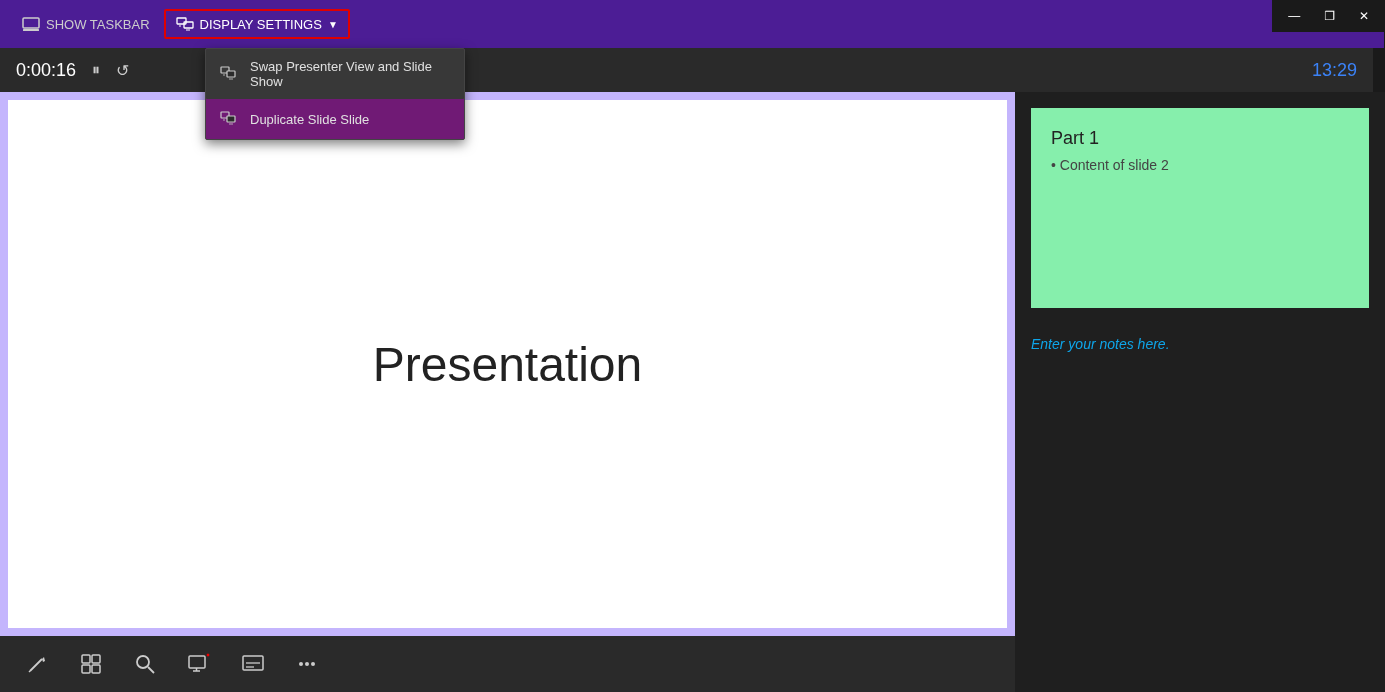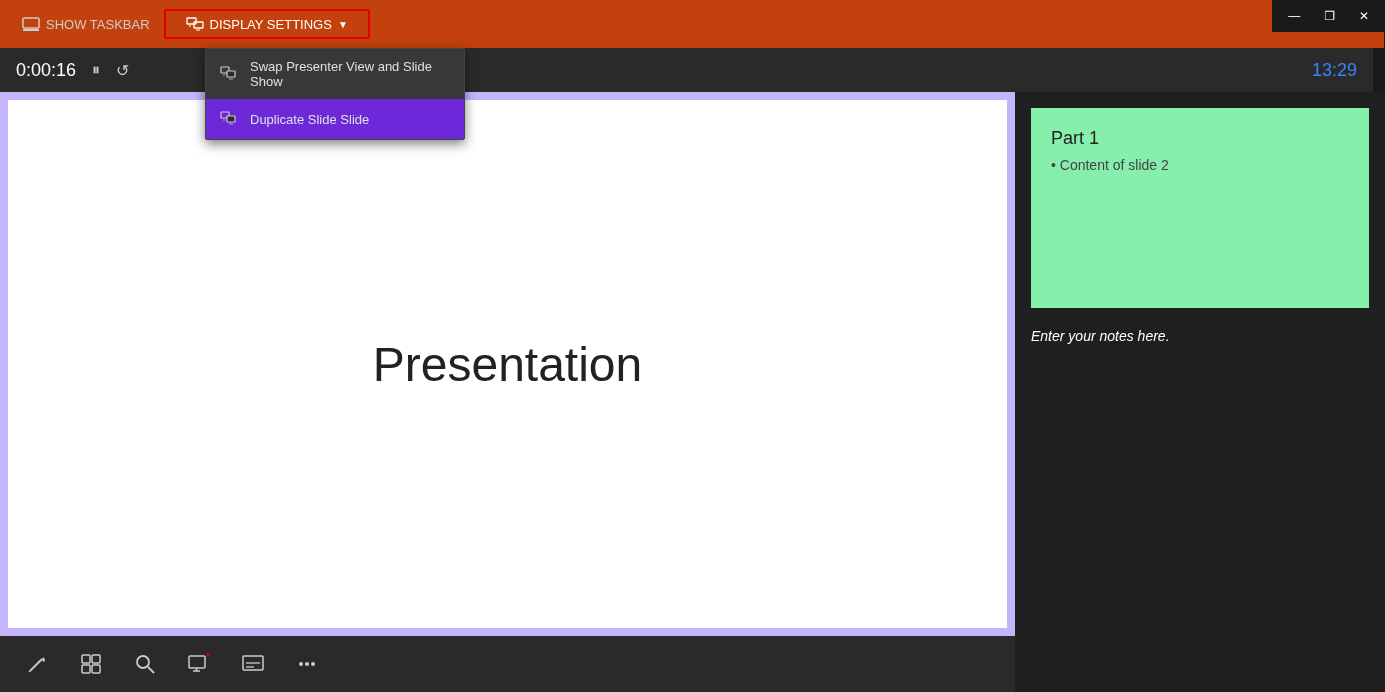--- a/index.html
+++ b/index.html
@@ -39,7 +39,7 @@
     .toolbar {
       display: flex;
       align-items: center;
-      background: #c2410c;
+      background: #4c1d95;
       height: 48px;
       padding: 0 12px;
       gap: 4px;

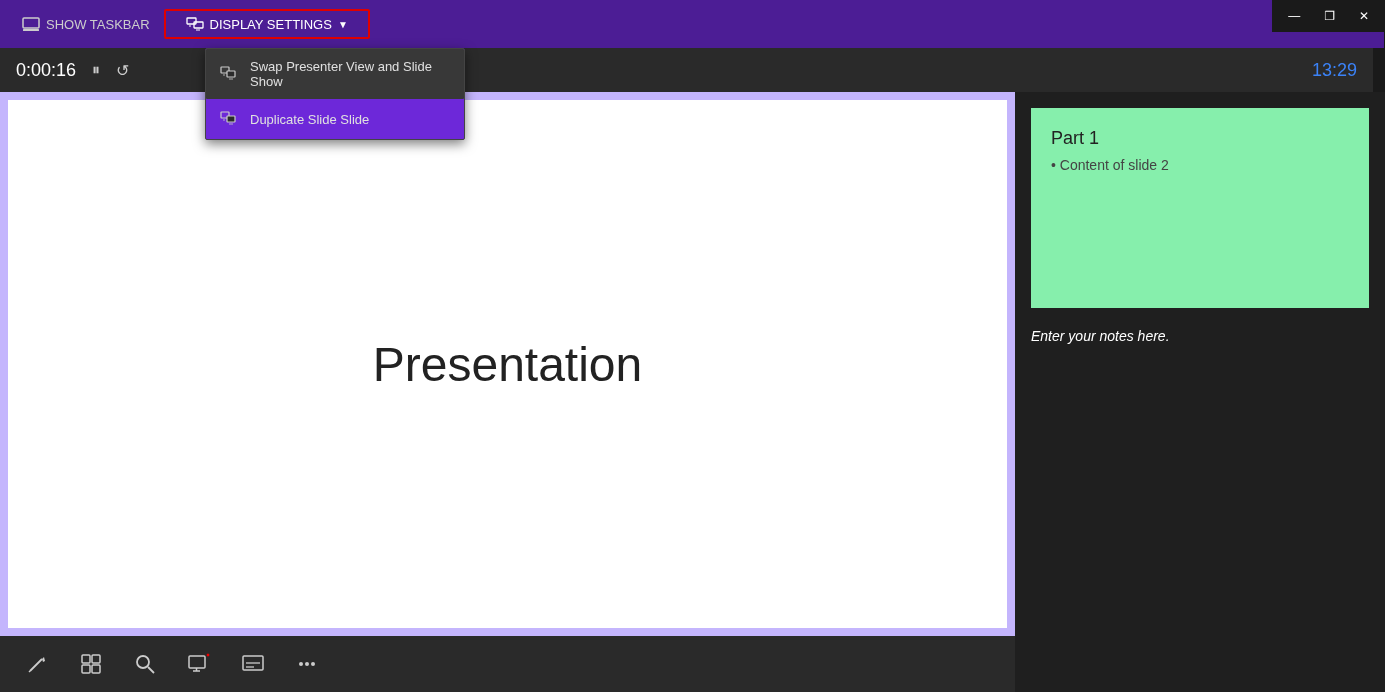--- a/index.html
+++ b/index.html
@@ -277,7 +277,7 @@
     <span>SHOW TASKBAR</span>
   </button>
 
-  <button class="toolbar-btn display-settings-btn" style="border:2px solid #e00000; padding: 4px 20px;">
+  <button class="toolbar-btn display-settings-btn" style="border:2px solid #e00000; padding: 4px 10px;">
     <span class="toolbar-icon">
       <svg width="18" height="14" viewBox="0 0 18 14" fill="none">
         <rect x="1" y="1" width="9" height="6" rx="0.5" stroke="#fff" stroke-width="1.3"></rect>

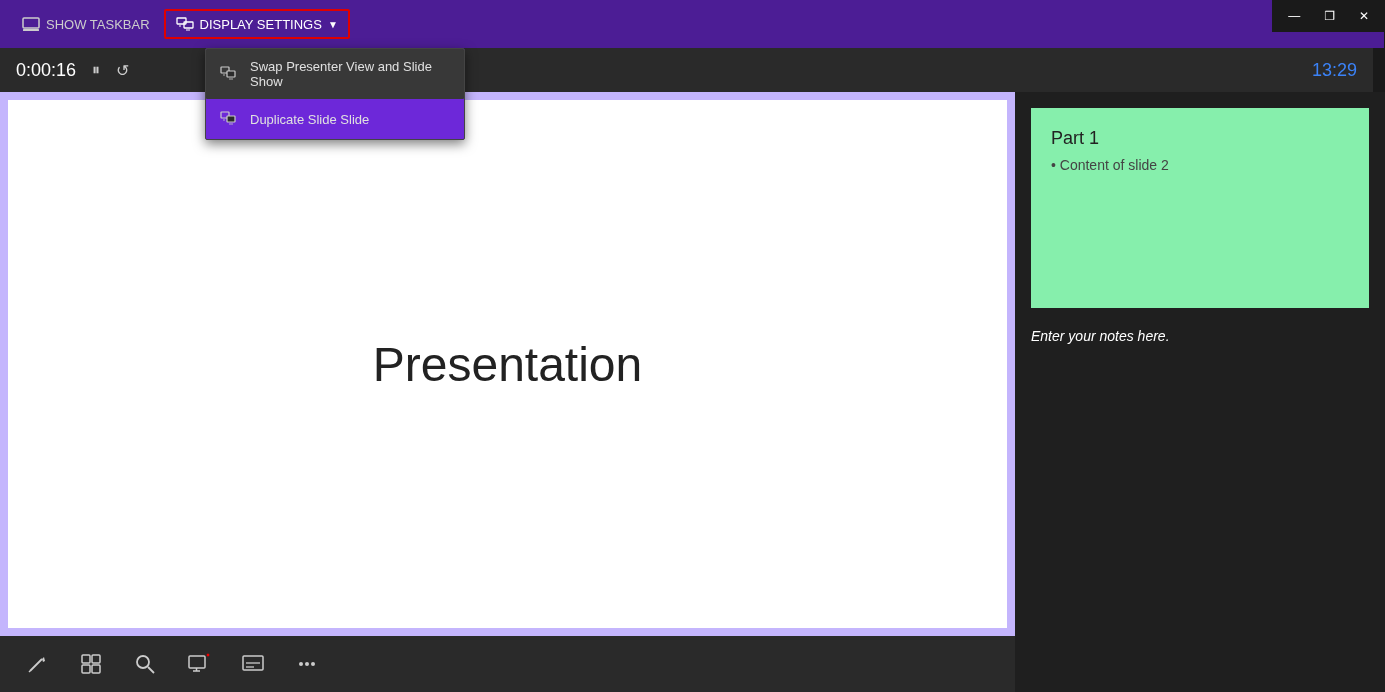--- a/index.html
+++ b/index.html
@@ -217,7 +217,7 @@
       position: absolute;
       top: 48px;
       left: 205px;
-      background: #6d28d9;
+      background: #701a75;
       border: 1px solid #444;
       border-radius: 2px;
       width: 260px;

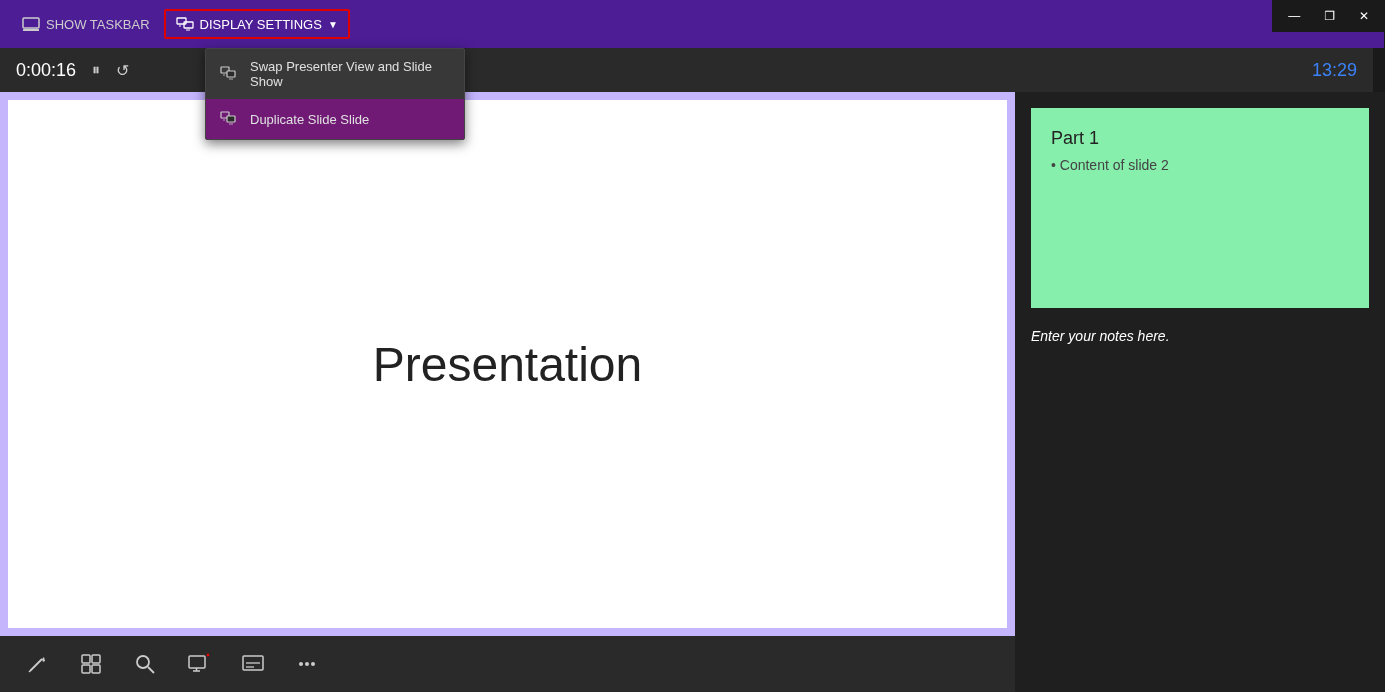--- a/index.html
+++ b/index.html
@@ -206,10 +206,10 @@
     }
 
     .notes-area {
-      color: #ffffff;
+      color: #0ea5e9;
       font-size: 14px;
       font-style: italic;
-      margin-top: 8px;
+      margin-top: 16px;
     }
 
     

